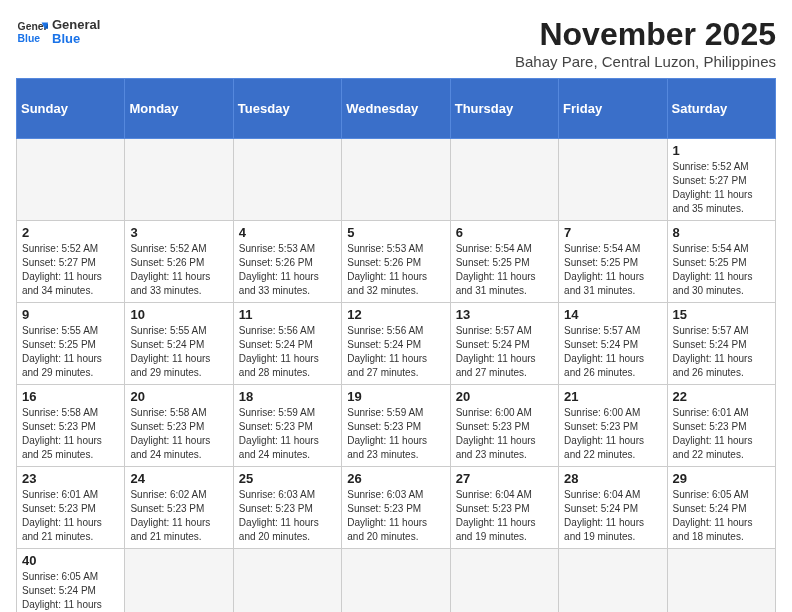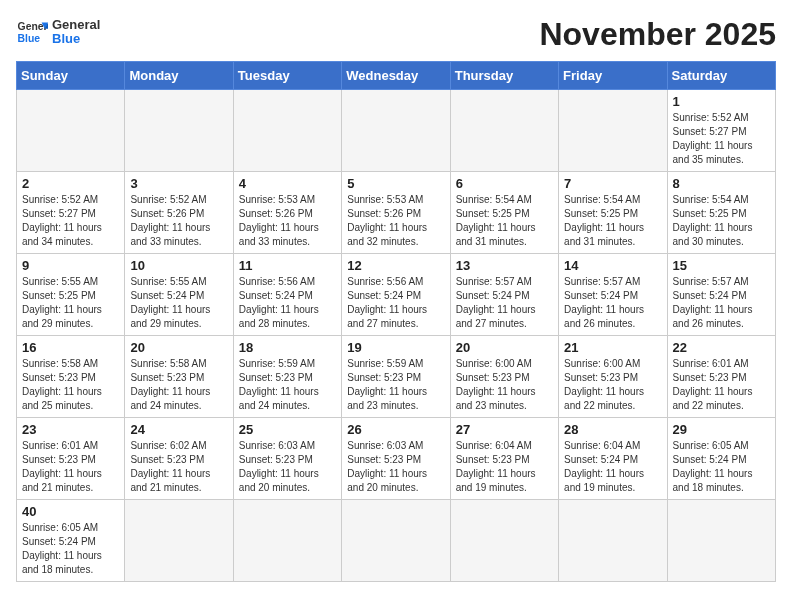--- a/index.html
+++ b/index.html
@@ -102,6 +102,7 @@
   </div>
   <div class="title-area">
     <div class="month-title">November 2025</div>
+    <div class="location-title">Bahay Pare, Central Luzon, Philippines</div>
   </div>
 </div>
 

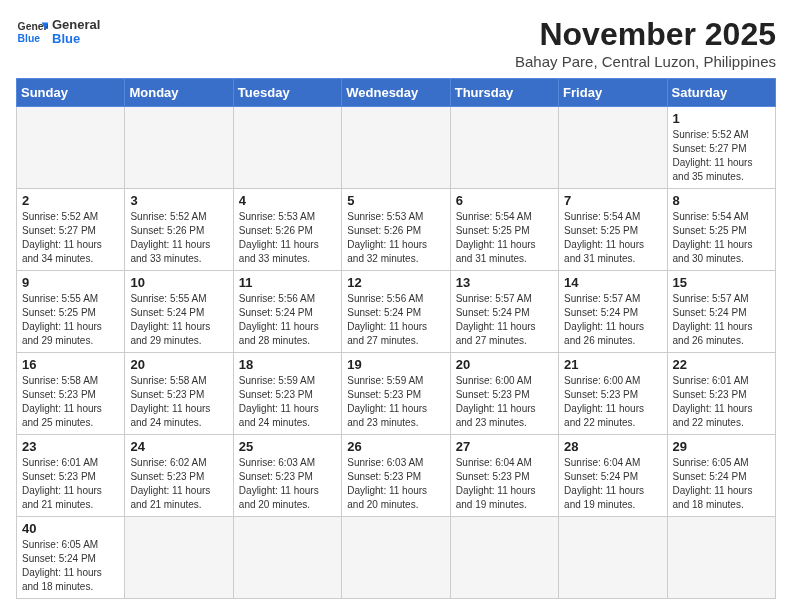--- a/index.html
+++ b/index.html
@@ -48,7 +48,7 @@
       color: #fff;
       font-size: 13px;
       font-weight: bold;
-      padding: 6px 4px;
+      padding: 22px 4px;
       text-align: left;
       border: 1px solid #5588dd;
     }

